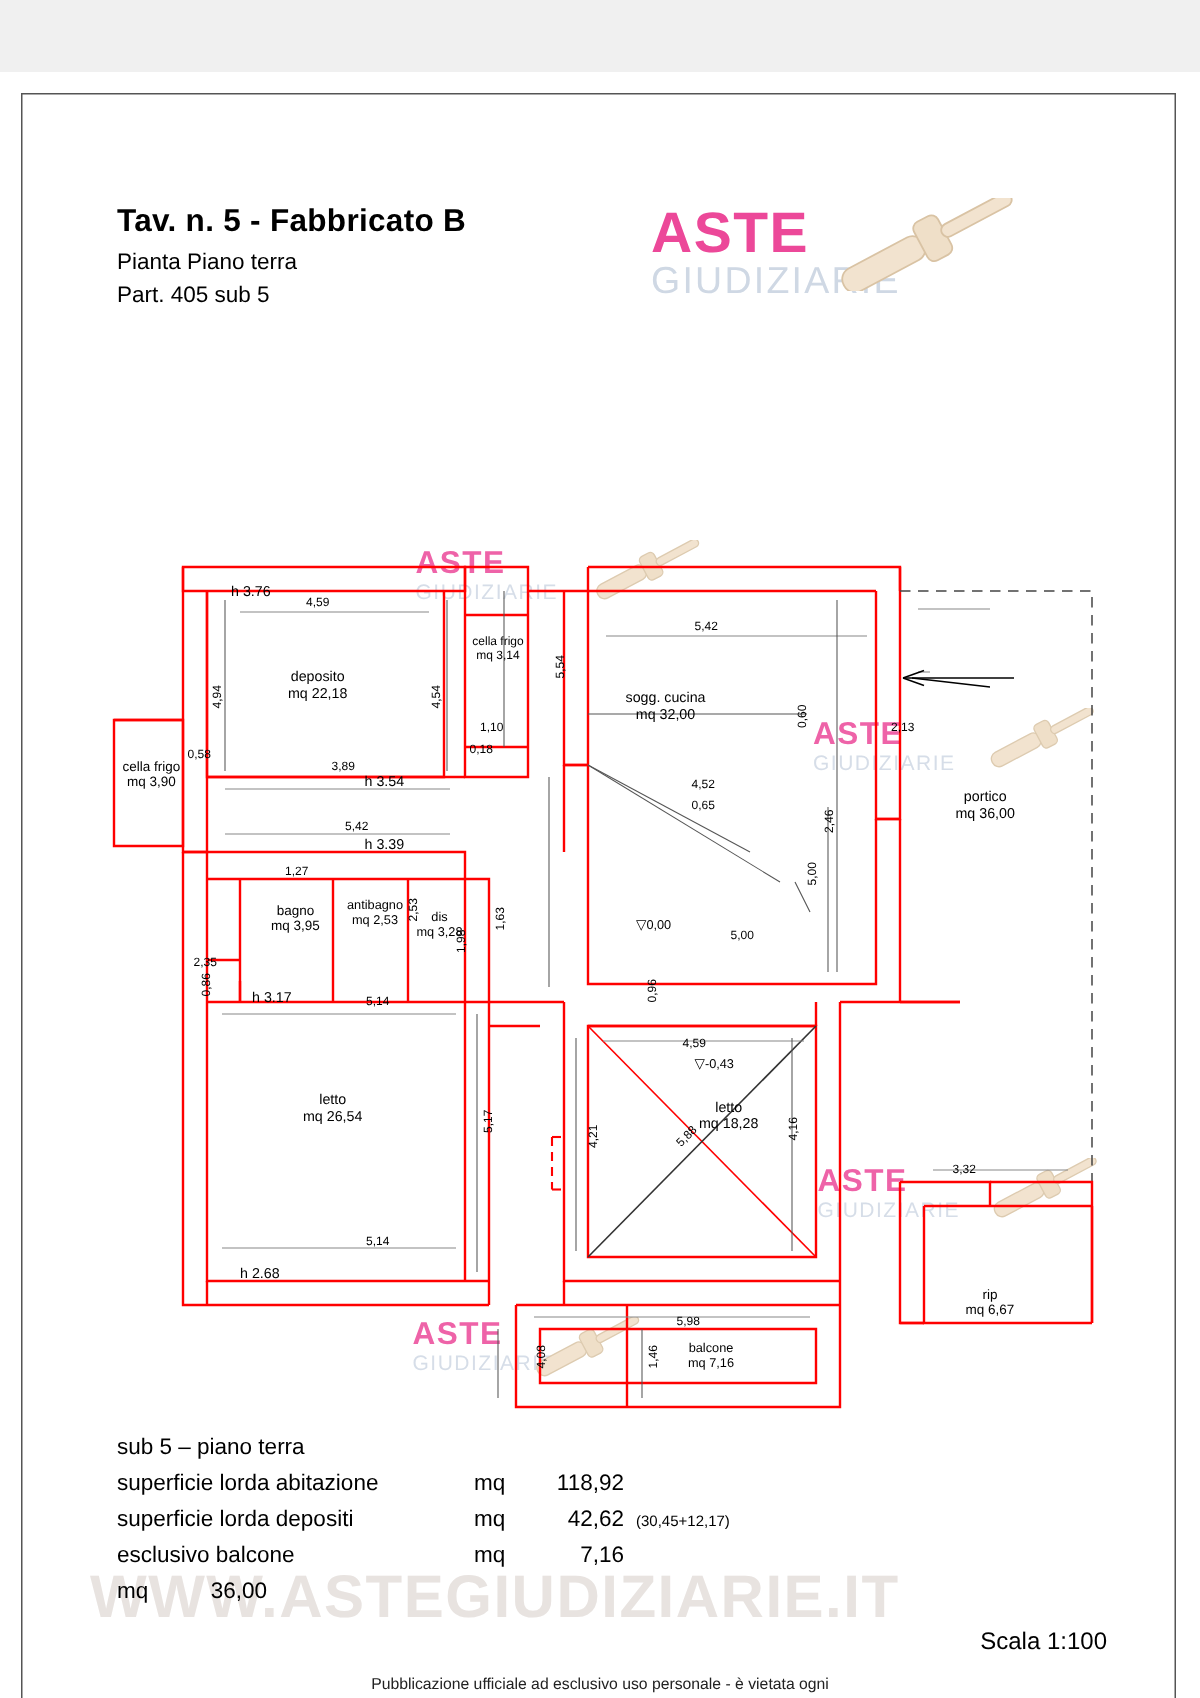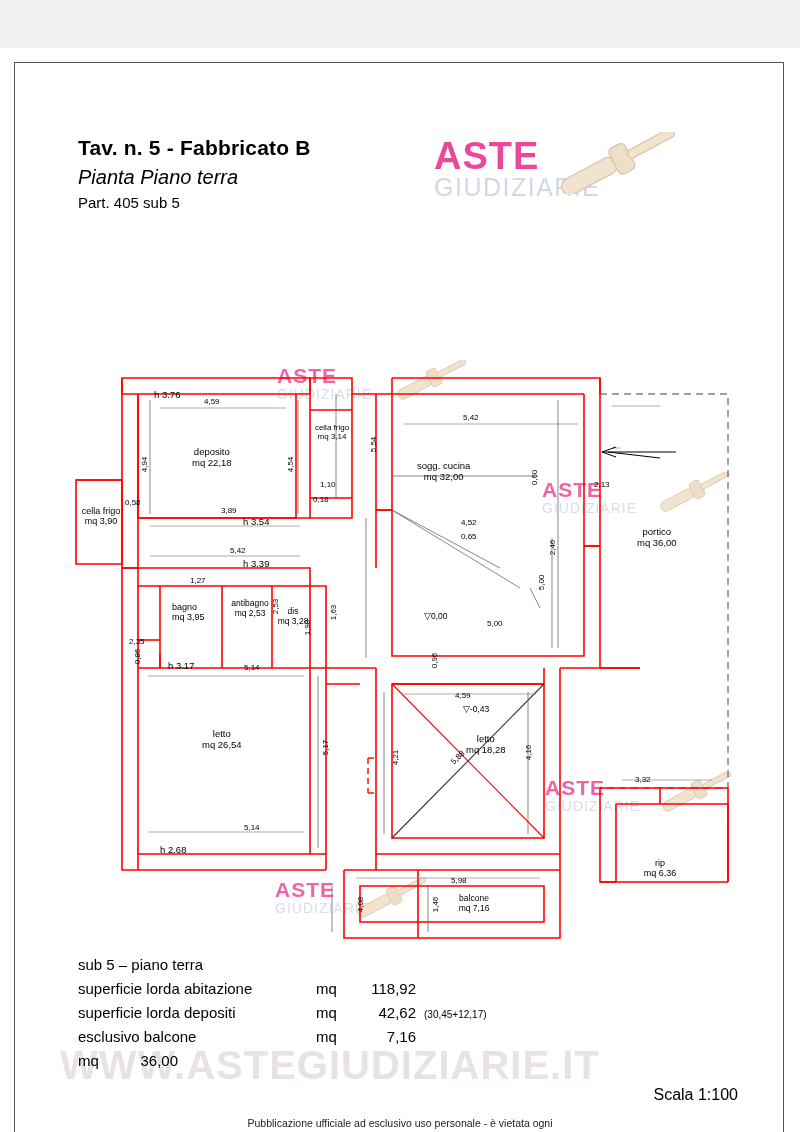--- a/index.html
+++ b/index.html
@@ -41,10 +41,9 @@
     white-space: nowrap;
   }
   .title-sub {
-    font-size: 20px;
+    font-size: 15px;
     margin-top: 6px;
     white-space: nowrap;
-    font-style: italic;
   }
   .title-sub2 {
     font-size: 15px;

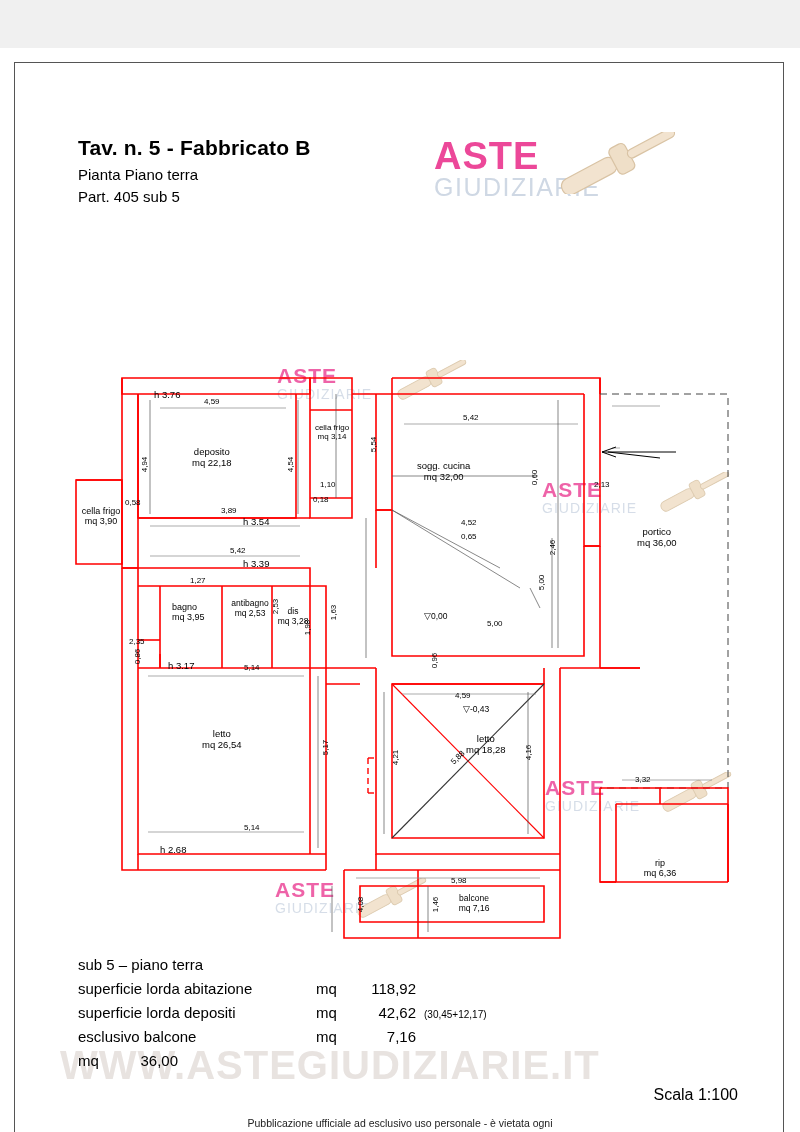--- a/index.html
+++ b/index.html
@@ -369,7 +369,7 @@
       <div>mq 36,00</div>
     </div>
 
-    <div style="position:absolute; left:172px; top:554px; font-size:9px; width:50px;">
+    <div style="position:absolute; left:172px; top:554px; font-size:9px; text-align:center; width:50px;">
       <div>bagno</div>
       <div>mq 3,95</div>
     </div>

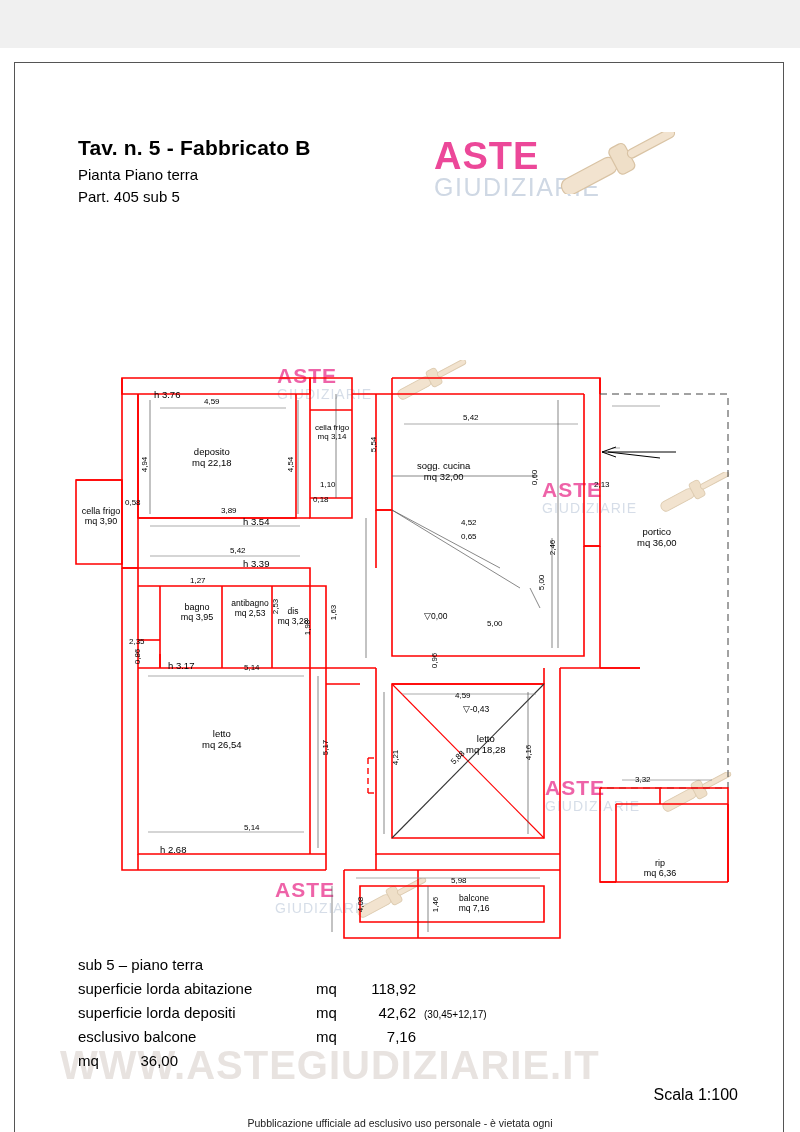--- a/index.html
+++ b/index.html
@@ -401,7 +401,7 @@
 
     <div style="position:absolute; left:634px; top:810px; font-size:9px; text-align:center; width:52px;">
       <div>rip</div>
-      <div>mq 6,36</div>
+      <div>mq 6,67</div>
     </div>
 
     <div style="position:absolute; left:424px; top:563px; font-size:8.5px;">

